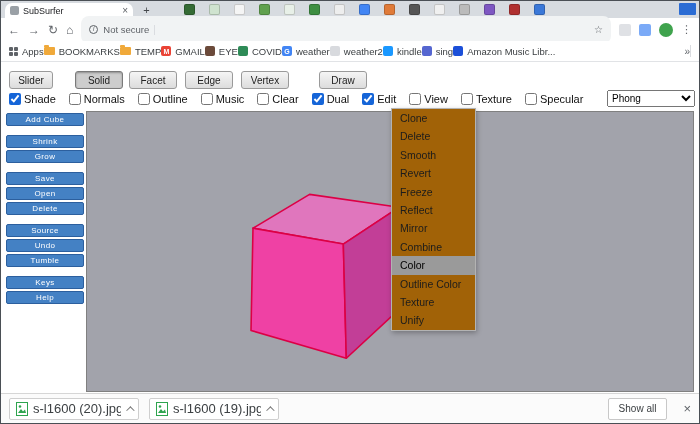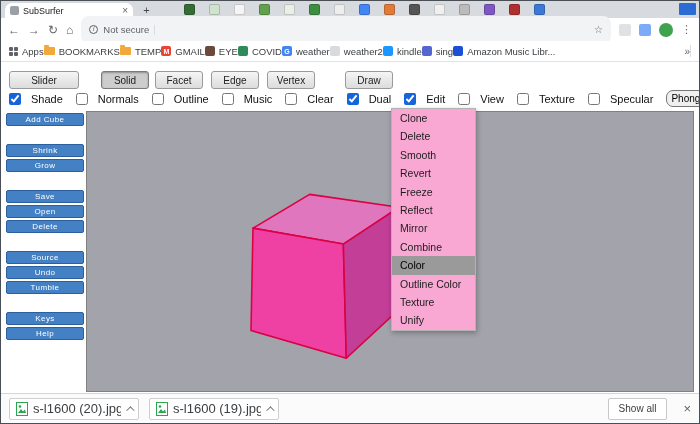--- a/index.html
+++ b/index.html
@@ -47,7 +47,7 @@
   
   .btnrow{position:absolute;top:70px;left:8px;display:flex;}
   .pbtn{height:18px;width:48px;font-size:10px;color:#222;background:linear-gradient(#f5f5f5,#dcdcdc);border:1px solid #9a9a9a;border-radius:3px;font-family:inherit;display:flex;align-items:center;justify-content:center;margin-right:6px;}
-  .pbtn.first{width:70px;margin-right:22px;}
+  .pbtn.first{width:44px;margin-right:22px;}
   .pbtn.gap8{margin-right:8px;}
   .pbtn.gap30{margin-right:30px;}
   .pbtn.pressed{background:#cdcdcd;border-color:#7a7a7a;box-shadow:inset 0 1px 2px rgba(0,0,0,.3);}

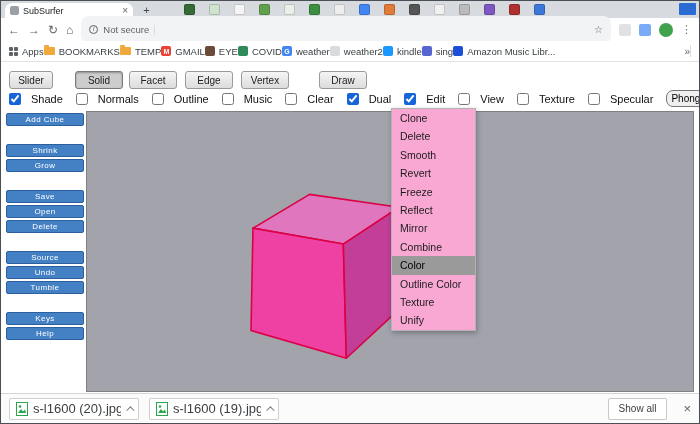--- a/index.html
+++ b/index.html
@@ -53,7 +53,7 @@
   .pbtn.pressed{background:#cdcdcd;border-color:#7a7a7a;box-shadow:inset 0 1px 2px rgba(0,0,0,.3);}
 
   .checkrow{position:absolute;top:89px;left:8px;right:4px;height:17px;display:flex;align-items:center;font-size:11px;color:#111;}
-  .chk{display:flex;align-items:center;gap:10px;margin-right:13px;}
+  .chk{display:flex;align-items:center;gap:3px;margin-right:13px;}
   .chk input{width:12px;height:12px;margin:0;accent-color:#1565d8;}
   .shading-select{margin-left:auto;width:88px;height:17px;font-size:10px;font-family:inherit;border-radius:7px;}
 

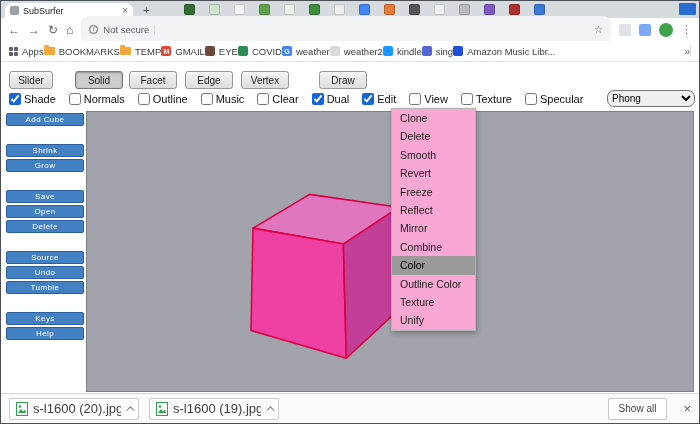--- a/index.html
+++ b/index.html
@@ -55,7 +55,7 @@
   .checkrow{position:absolute;top:89px;left:8px;right:4px;height:17px;display:flex;align-items:center;font-size:11px;color:#111;}
   .chk{display:flex;align-items:center;gap:3px;margin-right:13px;}
   .chk input{width:12px;height:12px;margin:0;accent-color:#1565d8;}
-  .shading-select{margin-left:auto;width:88px;height:17px;font-size:10px;font-family:inherit;border-radius:7px;}
+  .shading-select{margin-left:auto;width:88px;height:17px;font-size:10px;font-family:inherit;}
 
   
   .sidebar{position:absolute;top:112px;left:5px;width:78px;--btn-bg:#4481c4;}

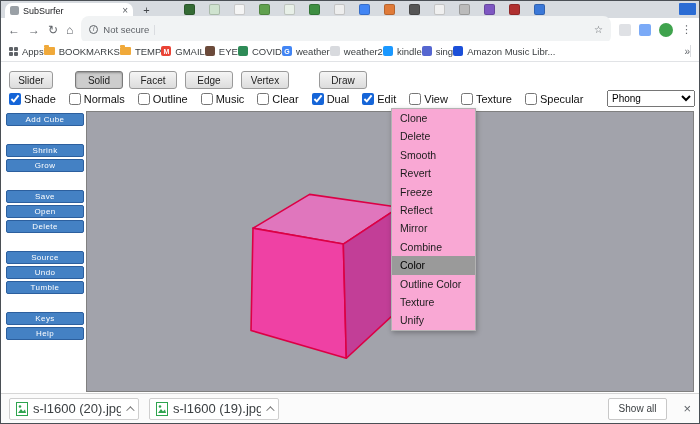--- a/index.html
+++ b/index.html
@@ -59,7 +59,7 @@
 
   
   .sidebar{position:absolute;top:112px;left:5px;width:78px;--btn-bg:#4481c4;}
-  .sgroup{margin-bottom:18px;}
+  .sgroup{margin-bottom:9px;}
   .sbtn{display:block;width:100%;height:13px;margin-bottom:2px;background:var(--btn-bg);border:1px solid #2c5f9e;border-radius:2px;color:#fff;font-size:8px;line-height:10px;text-align:center;letter-spacing:.4px;font-family:inherit;}
 
   

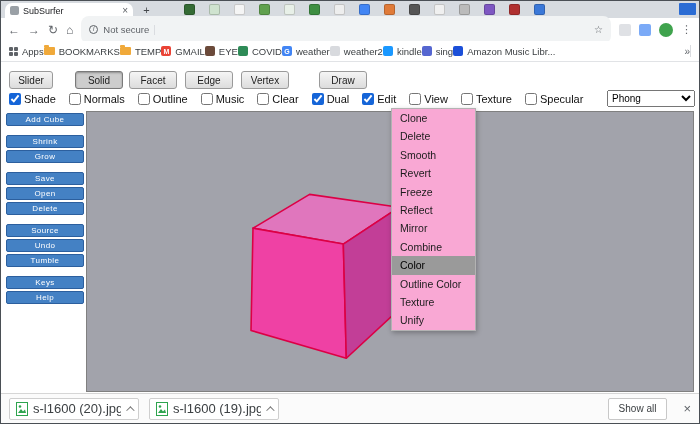--- a/index.html
+++ b/index.html
@@ -68,7 +68,7 @@
   .cube{stroke-width:1.6;stroke-linejoin:round;}
 
   
-  .ctxmenu{position:absolute;top:107px;left:390px;width:85px;background:#f9a8d4;border:1px solid #b3b3b3;box-shadow:1px 2px 5px rgba(0,0,0,.28);z-index:5;--hl-bg:#9a9a9a;}
+  .ctxmenu{position:absolute;top:107px;left:390px;width:85px;background:#a16207;border:1px solid #b3b3b3;box-shadow:1px 2px 5px rgba(0,0,0,.28);z-index:5;--hl-bg:#9a9a9a;}
   .mi{height:18.4px;line-height:18.4px;padding-left:8px;font-size:10.5px;color:#1c1c1c;white-space:nowrap;}
   .mi.hl{background:var(--hl-bg);color:#000;}
 

